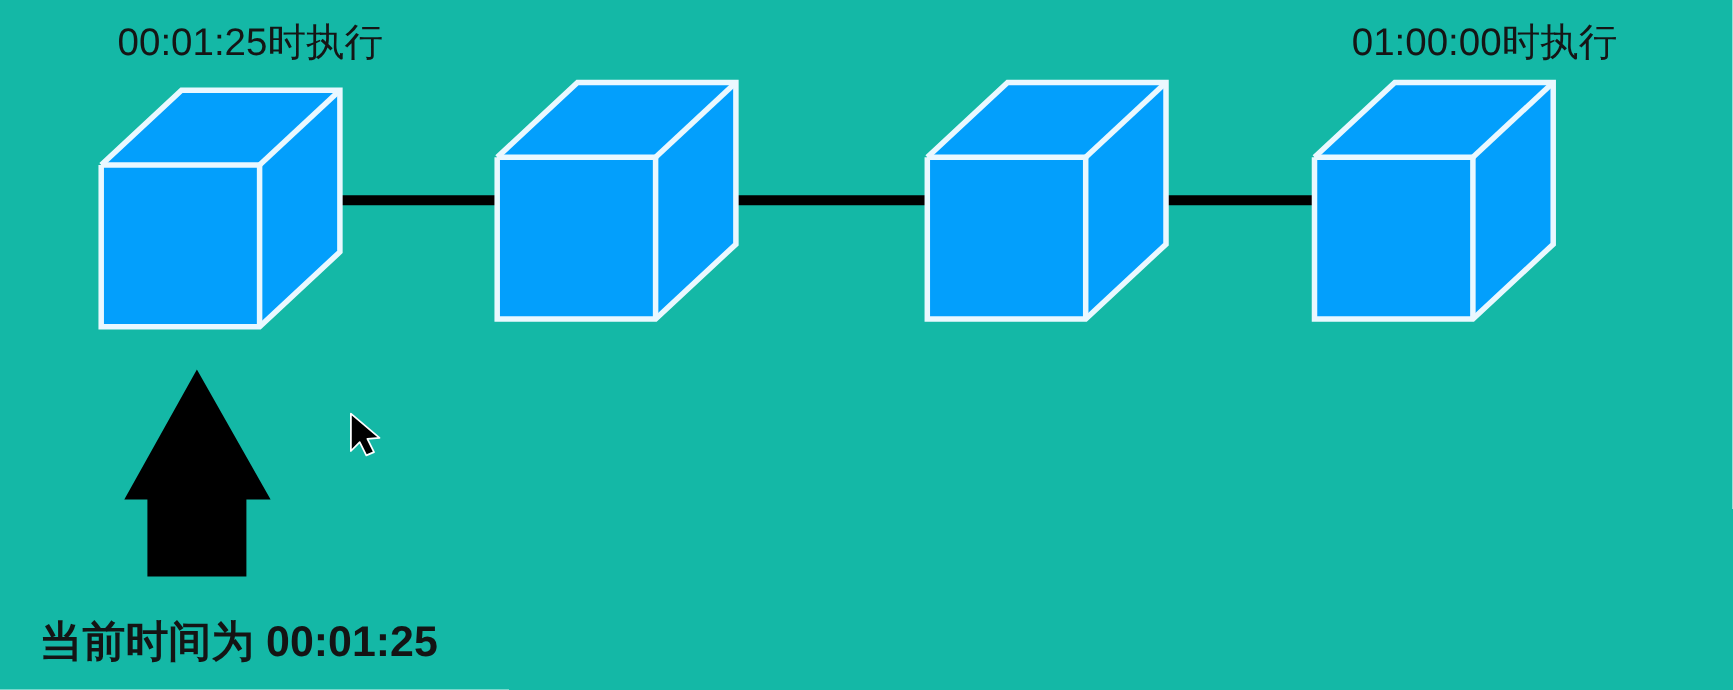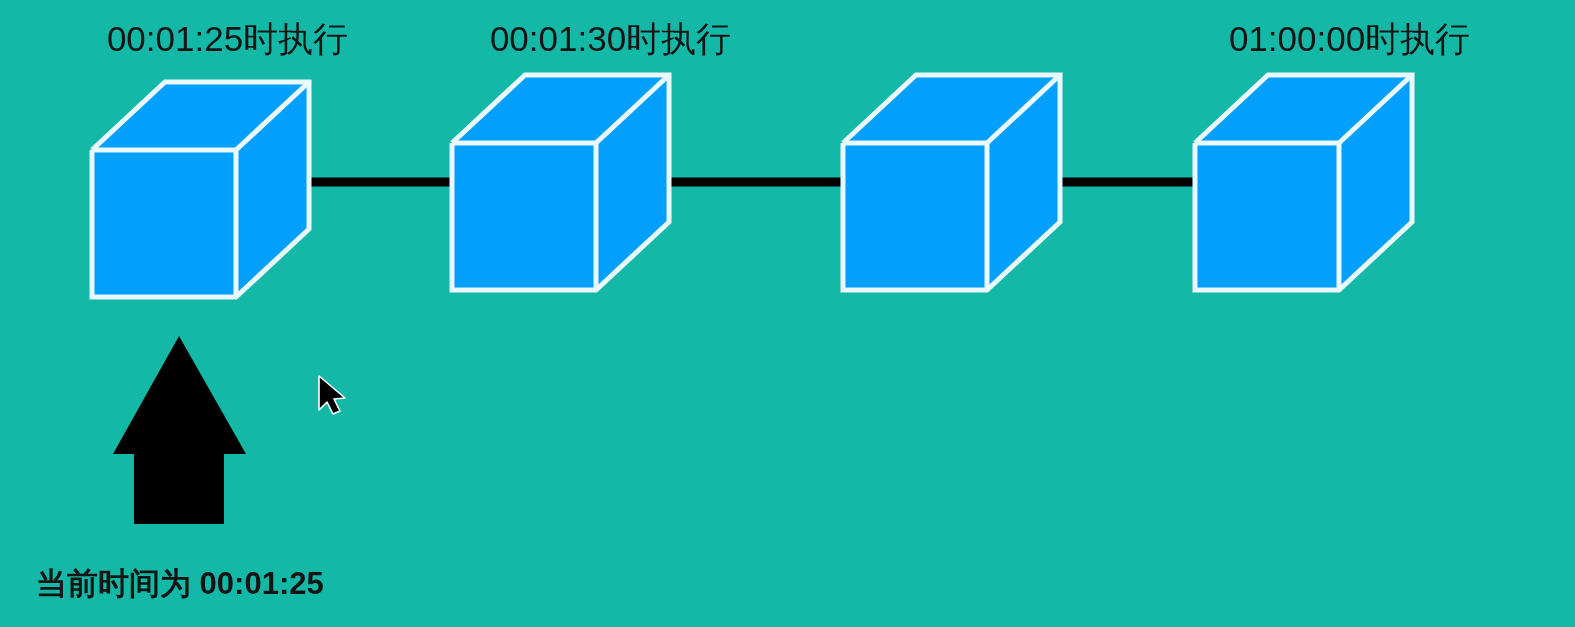--- a/index.html
+++ b/index.html
@@ -113,7 +113,6 @@
   </svg>
 
   <div class="node-label" style="left:0; top:18px; width:455px;">00:01:25时执行</div>
-  <div class="node-label" style="left:383px; top:18px; width:455px;">00:01:30时执行</div>
   <div class="node-label" style="left:1122px; top:18px; width:455px;">01:00:00时执行</div>
 
   <div class="current-time">当前时间为 00:01:25</div>

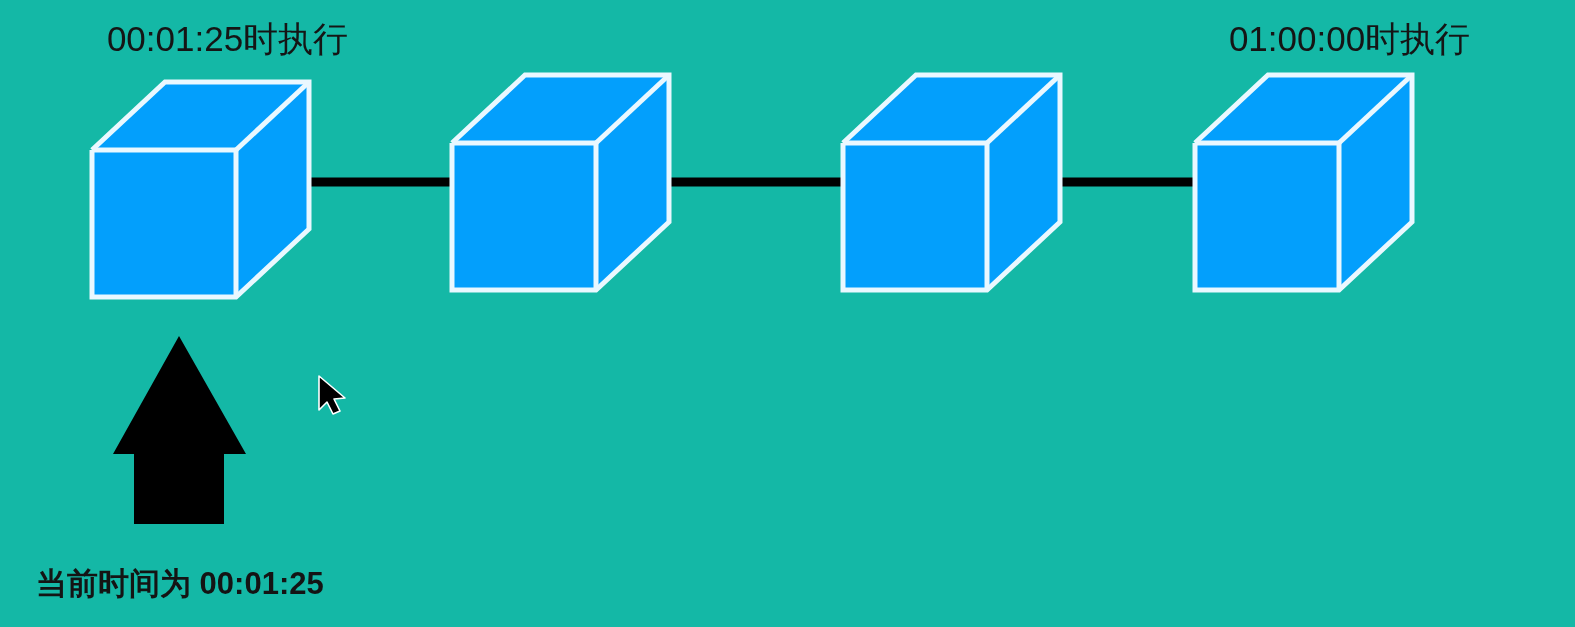--- a/index.html
+++ b/index.html
@@ -41,7 +41,7 @@
     position: absolute;
     left: 36px;
     top: 565px;
-    font-size: 31px;
+    font-size: 39px;
     line-height: 38px;
     font-weight: bold;
     color: #141414;

